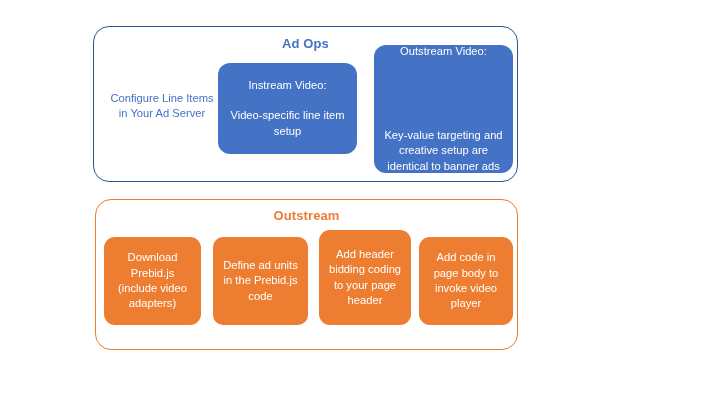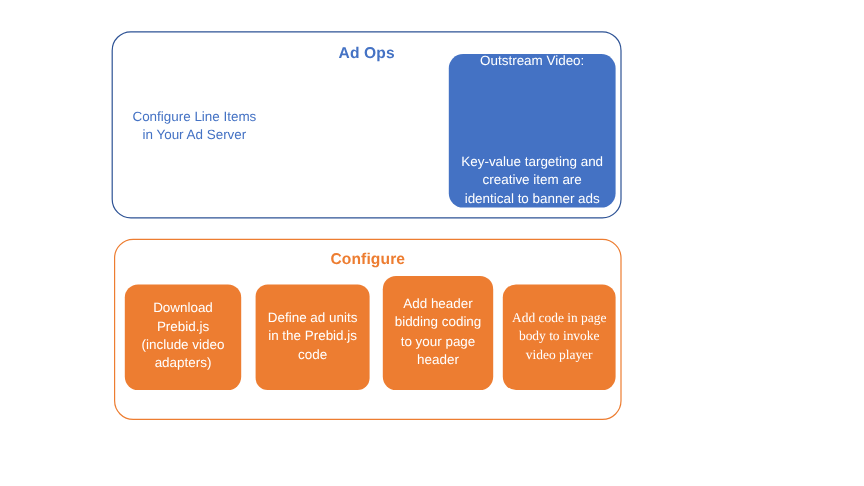--- a/index.html
+++ b/index.html
@@ -131,6 +131,11 @@
       <span>Configure Line Items in Your Ad Server</span>
     </div>
 
+    <div class="node-blue" style="left: 124px; top: 36px; width: 139px; height: 91px;">
+      <span class="node-heading">Instream Video:</span>
+      <span class="node-gap"></span>
+      <span class="node-body">Video-specific line item setup</span>
+    </div>
 
     <div class="node-blue" style="left: 280px; top: 18px; width: 139px; height: 128px; gap: 34px;">
       <span class="node-heading">Outstream Video:</span>

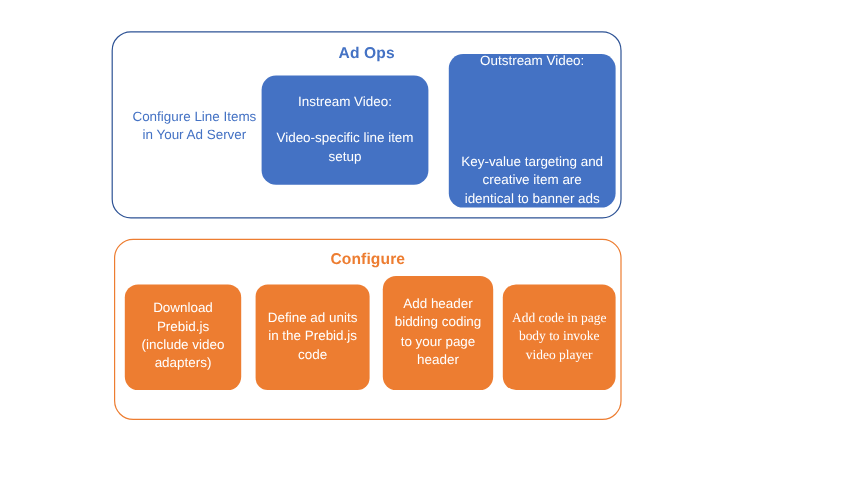--- a/index.html
+++ b/index.html
@@ -140,7 +140,7 @@
     <div class="node-blue" style="left: 280px; top: 18px; width: 139px; height: 128px; gap: 34px;">
       <span class="node-heading">Outstream Video:</span>
       <span class="node-gap"></span>
-      <span class="node-body">Key-value targeting and creative item are identical to banner ads</span>
+      <span class="node-body">Key-value targeting and creative setup are identical to banner ads</span>
     </div>
   </div>
 

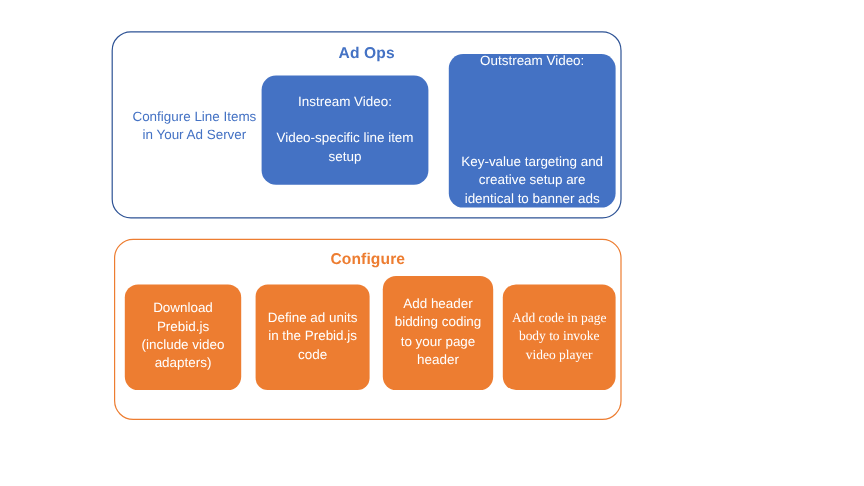--- a/index.html
+++ b/index.html
@@ -145,7 +145,7 @@
   </div>
 
   <div class="group group-devs">
-    <div class="group-title">Configure</div>
+    <div class="group-title">Outstream</div>
 
     <div class="node-orange" style="left: 8px; top: 37px; width: 97px; height: 88px;">
       <span>Download Prebid.js (include video adapters)</span>

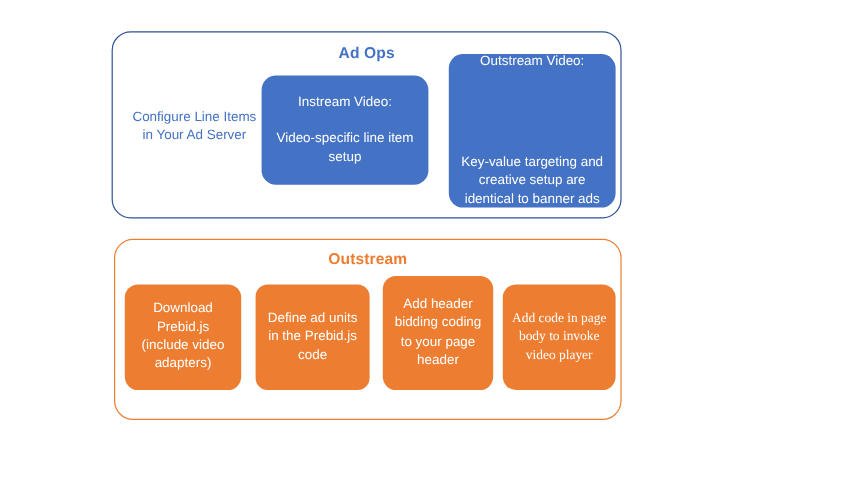--- a/index.html
+++ b/index.html
@@ -159,7 +159,7 @@
       <span>Add header bidding coding to your page header</span>
     </div>
 
-    <div class="node-orange" style="left: 323px; top: 37px; width: 94px; height: 88px; font-family: Liberation Serif, serif;">
+    <div class="node-orange" style="left: 323px; top: 37px; width: 94px; height: 88px;">
       <span>Add code in page body to invoke video player</span>
     </div>
   </div>

